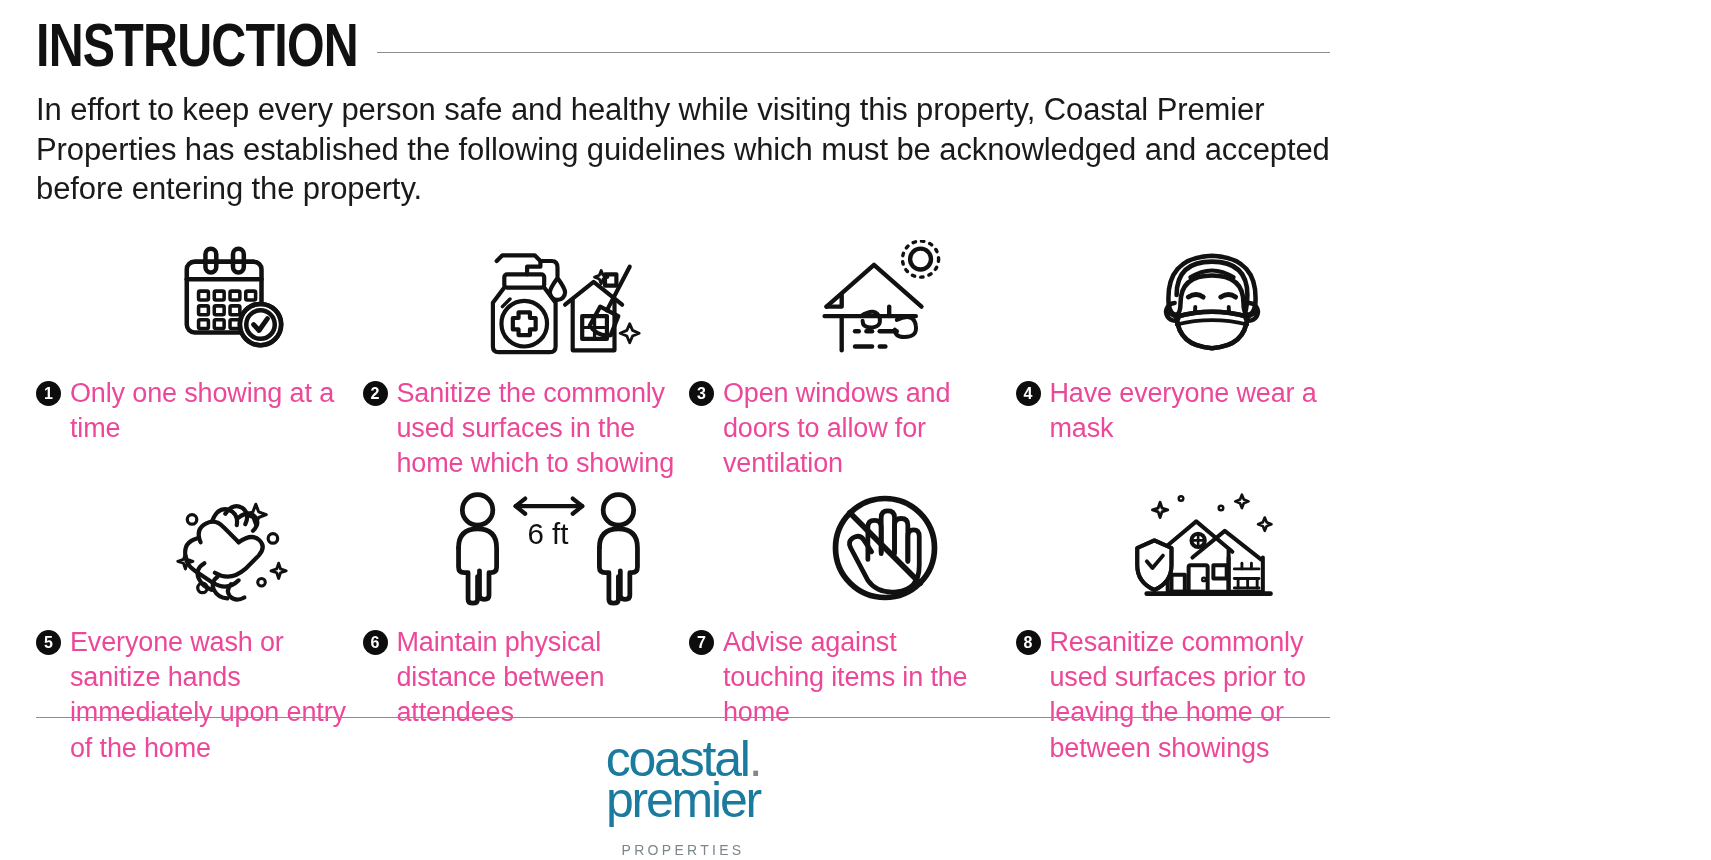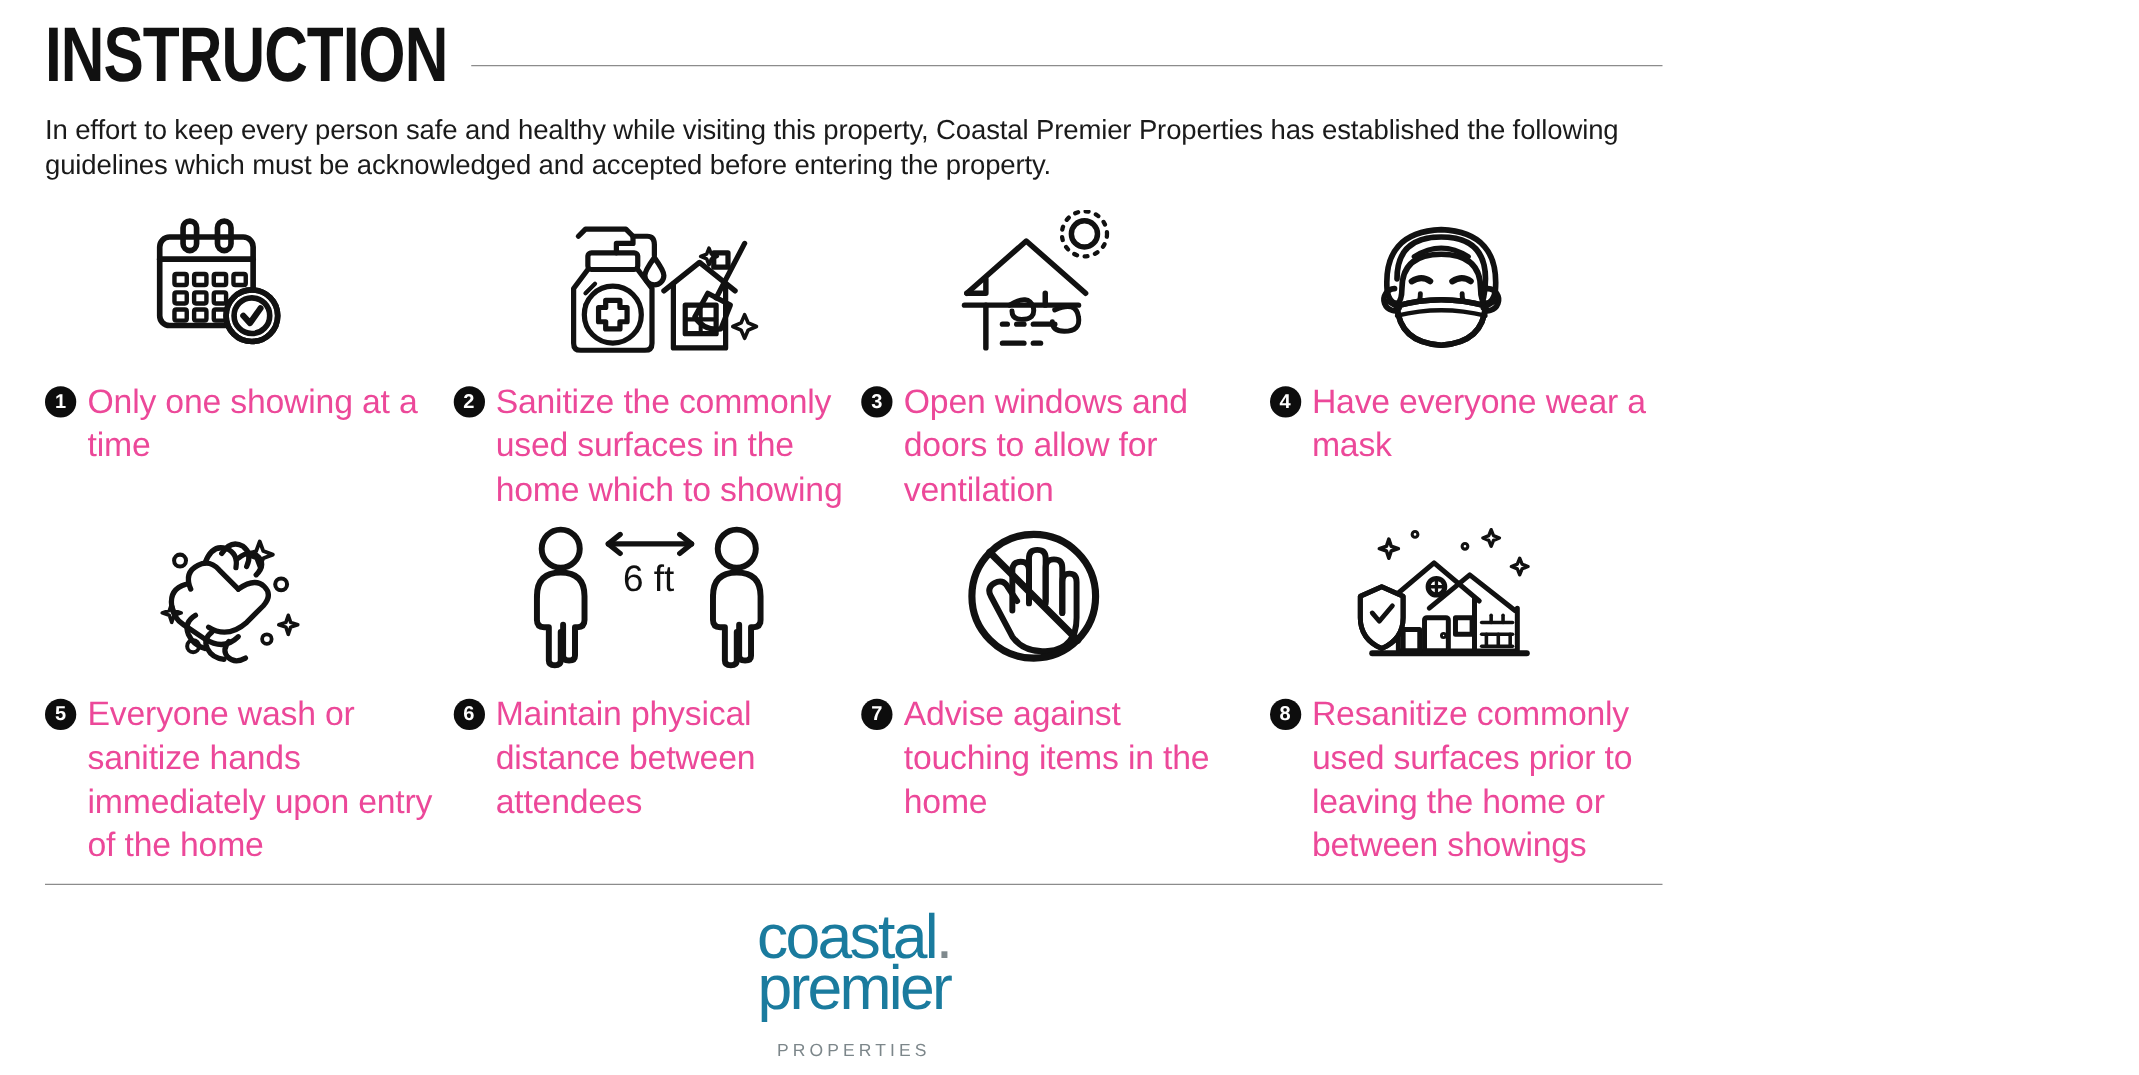--- a/index.html
+++ b/index.html
@@ -54,7 +54,7 @@
 
   .intro {
     margin-top: 14px;
-    font-size: 22px;
+    font-size: 31px;
     line-height: 1.28;
     color: #1a1a1a;
     max-width: 1500px;

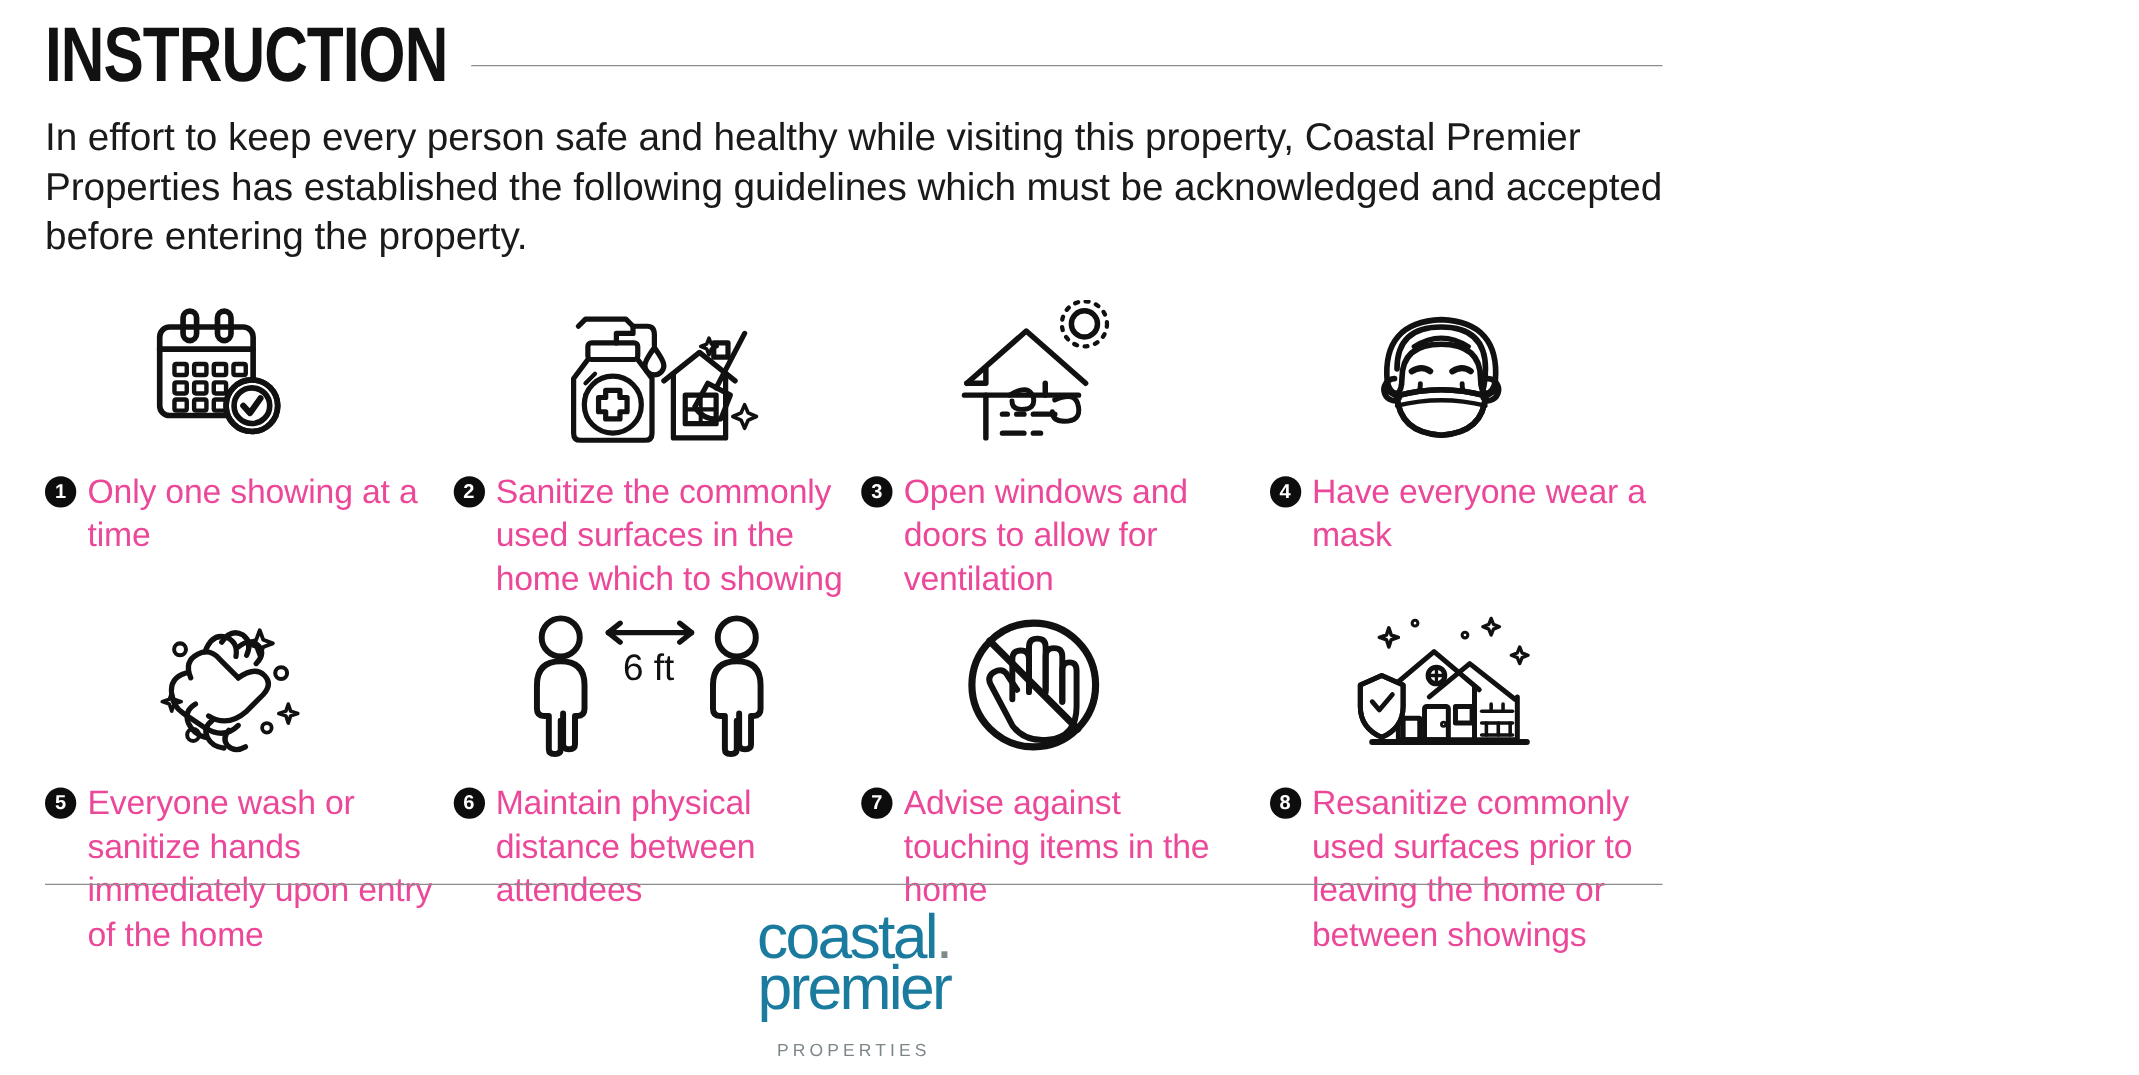--- a/index.html
+++ b/index.html
@@ -78,7 +78,7 @@
     height: 118px;
     display: flex;
     align-items: flex-end;
-    justify-content: flex-start;
+    justify-content: center;
     padding-left: 78px;
   }
   .icon-box.wide { padding-left: 56px; }

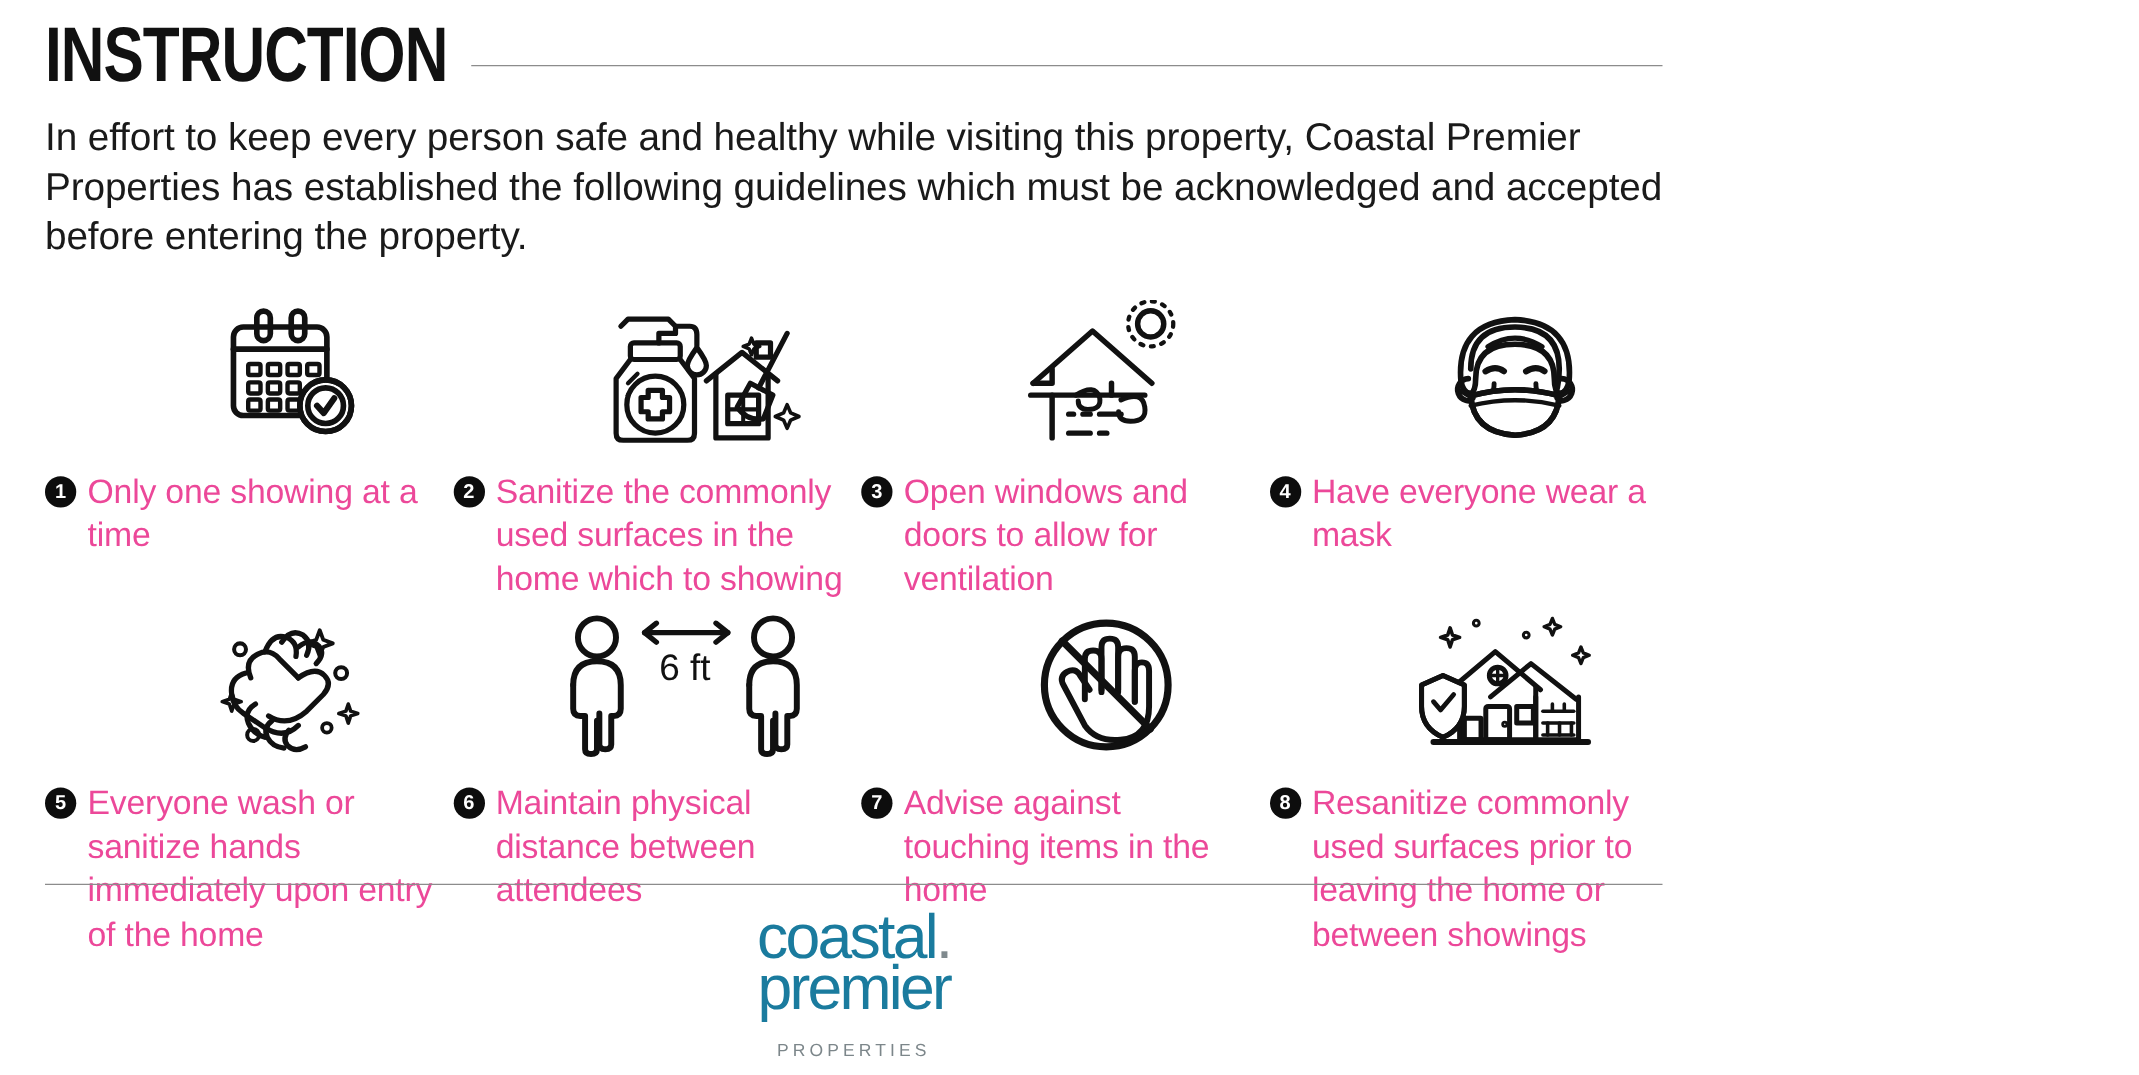--- a/index.html
+++ b/index.html
@@ -116,7 +116,7 @@
     position: absolute;
     left: 36px;
     right: 36px;
-    bottom: 10px;
+    bottom: 0;
   }
   .footer-rule {
     height: 1px;

